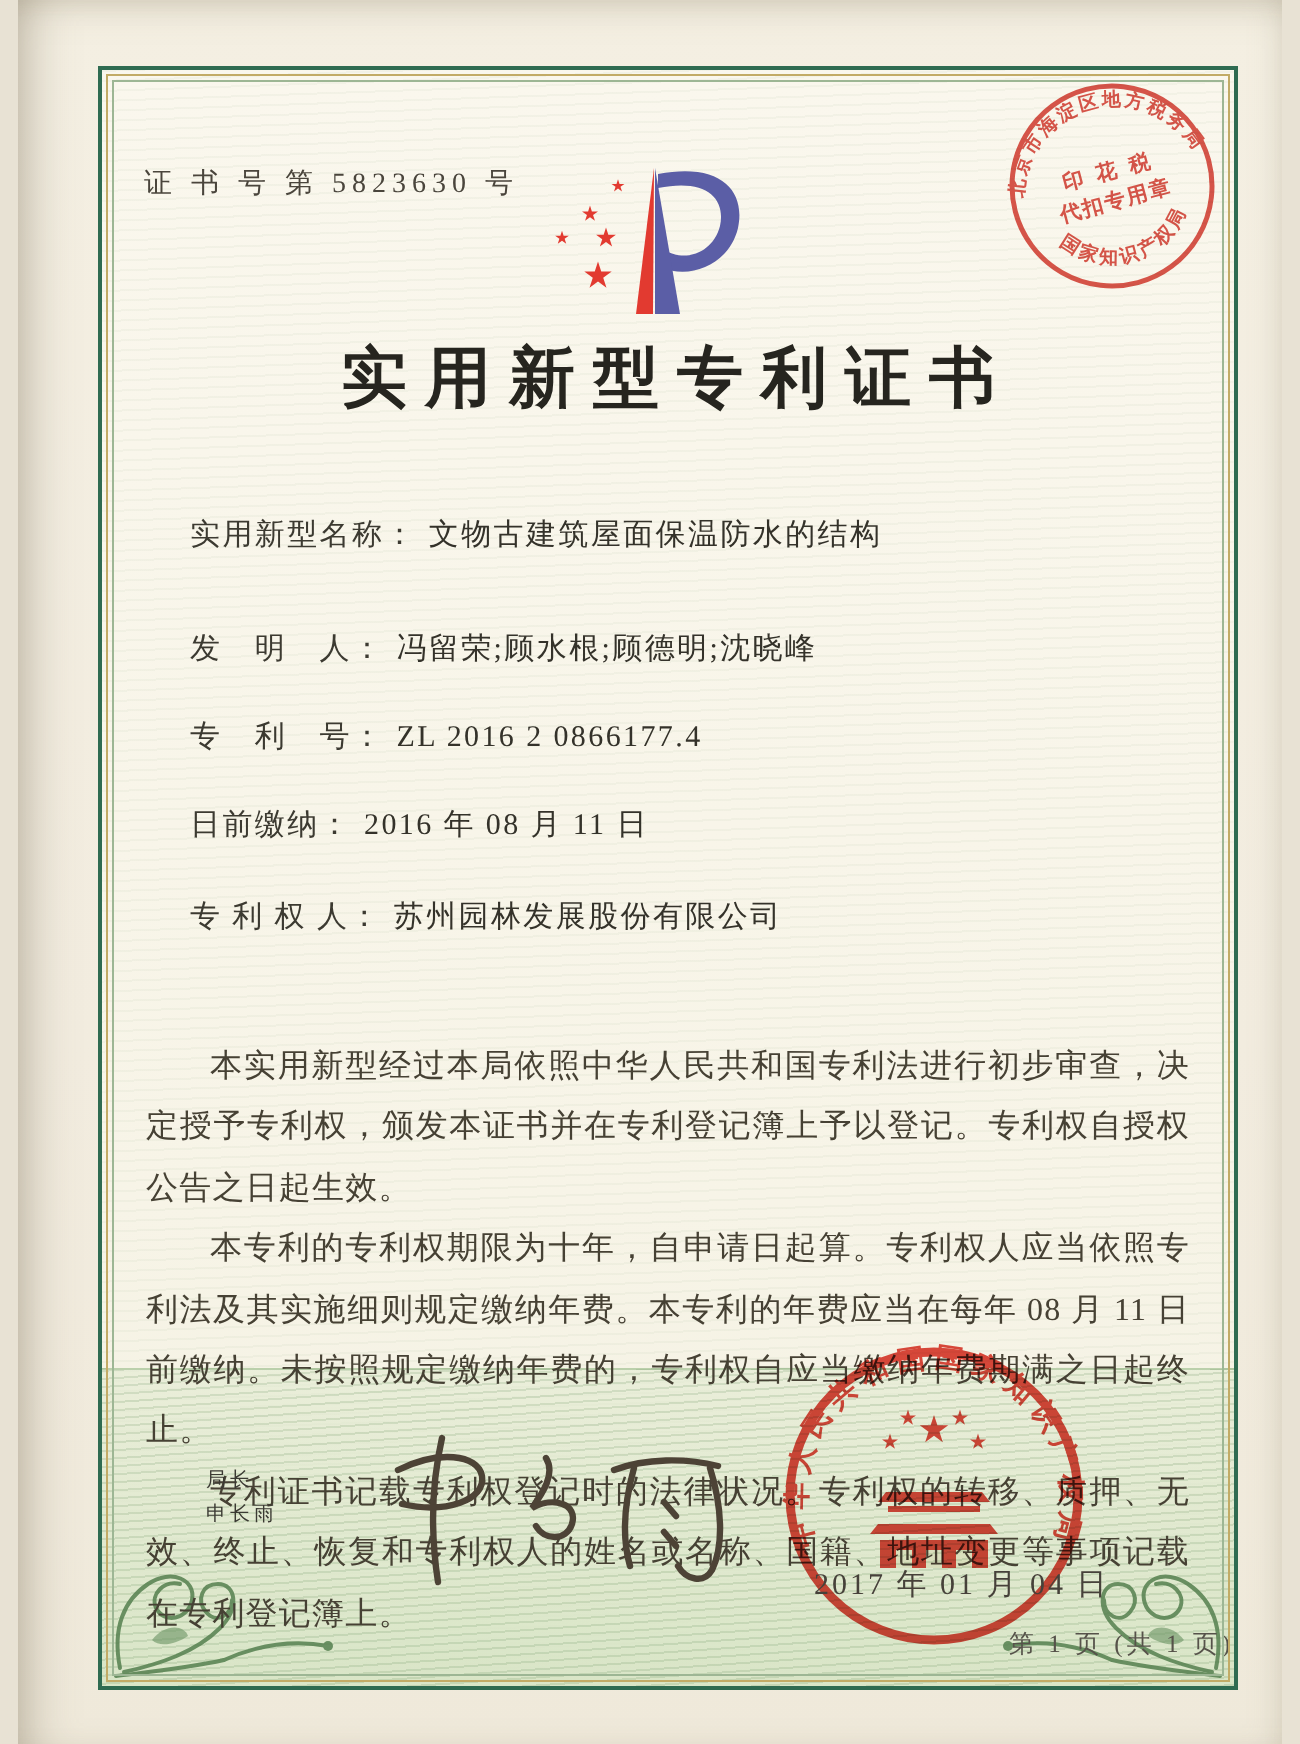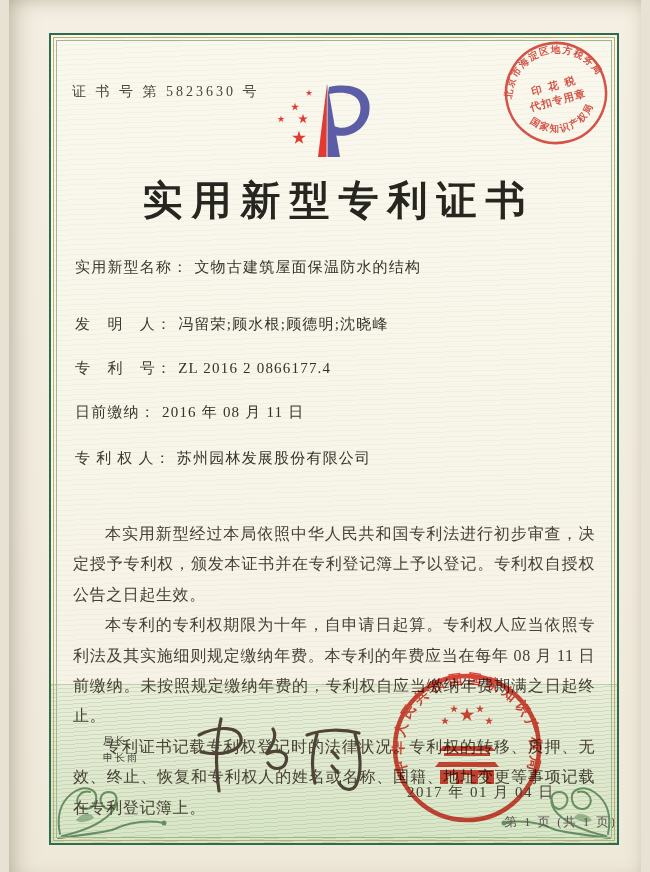--- a/index.html
+++ b/index.html
@@ -25,7 +25,7 @@
   .cert-no{position:absolute;left:21px;top:48px;font-size:14px;letter-spacing:3px;color:#4a453c;z-index:2;}
   .logo{position:absolute;left:214px;top:46px;z-index:2;}
   .tax-stamp{position:absolute;left:449px;top:2px;transform:rotate(-15deg);opacity:.9;z-index:3;mix-blend-mode:multiply;}
-  .title{position:absolute;left:0;right:0;top:138px;margin:0;text-align:center;font-size:40px;font-weight:700;
+  .title{position:absolute;left:0;right:0;top:132px;margin:0;text-align:center;font-size:33px;font-weight:700;
         color:#26251f;letter-spacing:9px;text-indent:9px;z-index:2;}
   .field-row{position:absolute;left:24px;right:24px;font-size:15px;color:#3c3a31;letter-spacing:1.2px;z-index:2;white-space:nowrap;}
   .f-label{color:#3c3a31;}

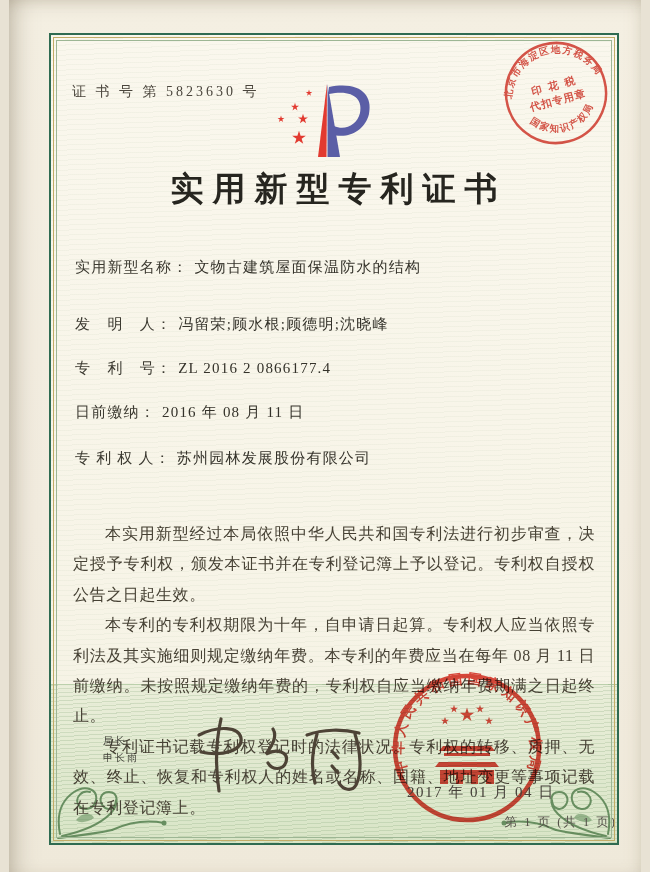--- a/index.html
+++ b/index.html
@@ -28,7 +28,7 @@
   .title{position:absolute;left:0;right:0;top:132px;margin:0;text-align:center;font-size:33px;font-weight:700;
         color:#26251f;letter-spacing:9px;text-indent:9px;z-index:2;}
   .field-row{position:absolute;left:24px;right:24px;font-size:15px;color:#3c3a31;letter-spacing:1.2px;z-index:2;white-space:nowrap;}
-  .f-label{color:#3c3a31;}
+  .f-label{color:#3c3a31;margin-left:20px;}
   .f-value{margin-left:6px;color:#34322a;}
   .body-text{position:absolute;left:22px;right:22px;top:484px;z-index:2;}
   .body-text p{margin:0;font-size:16px;line-height:1.9;text-align:justify;text-indent:2em;color:#464134;letter-spacing:.6px;}

